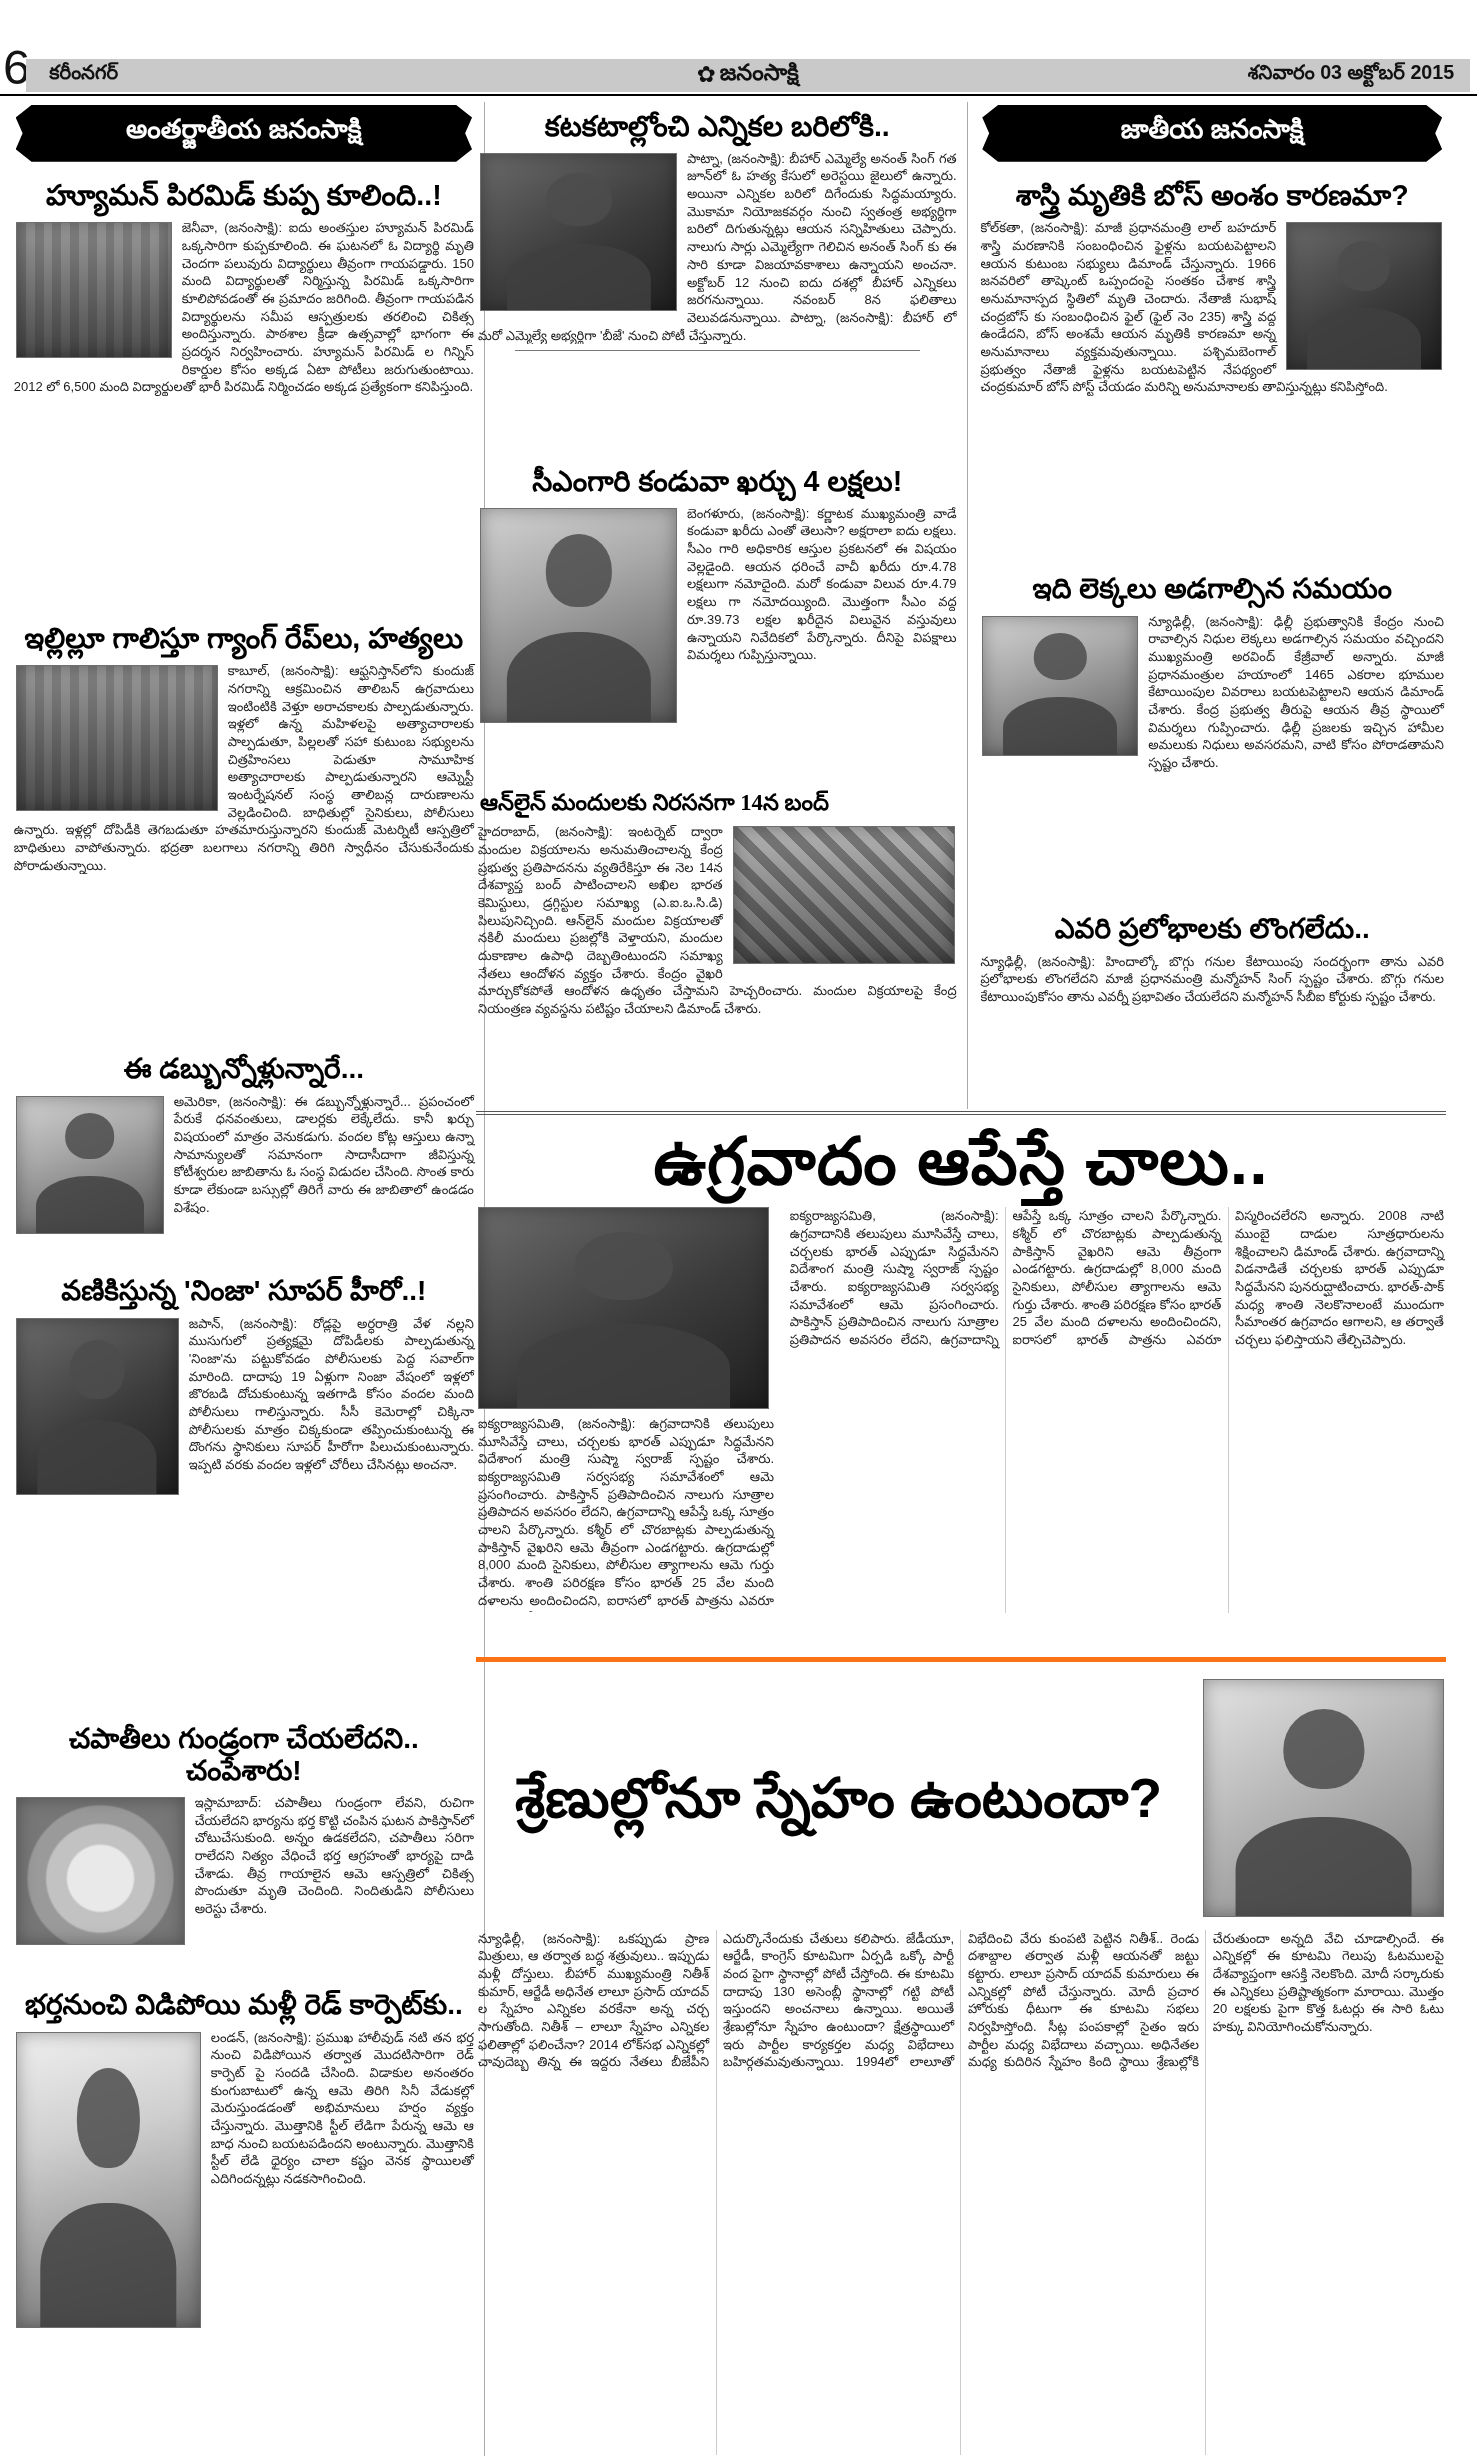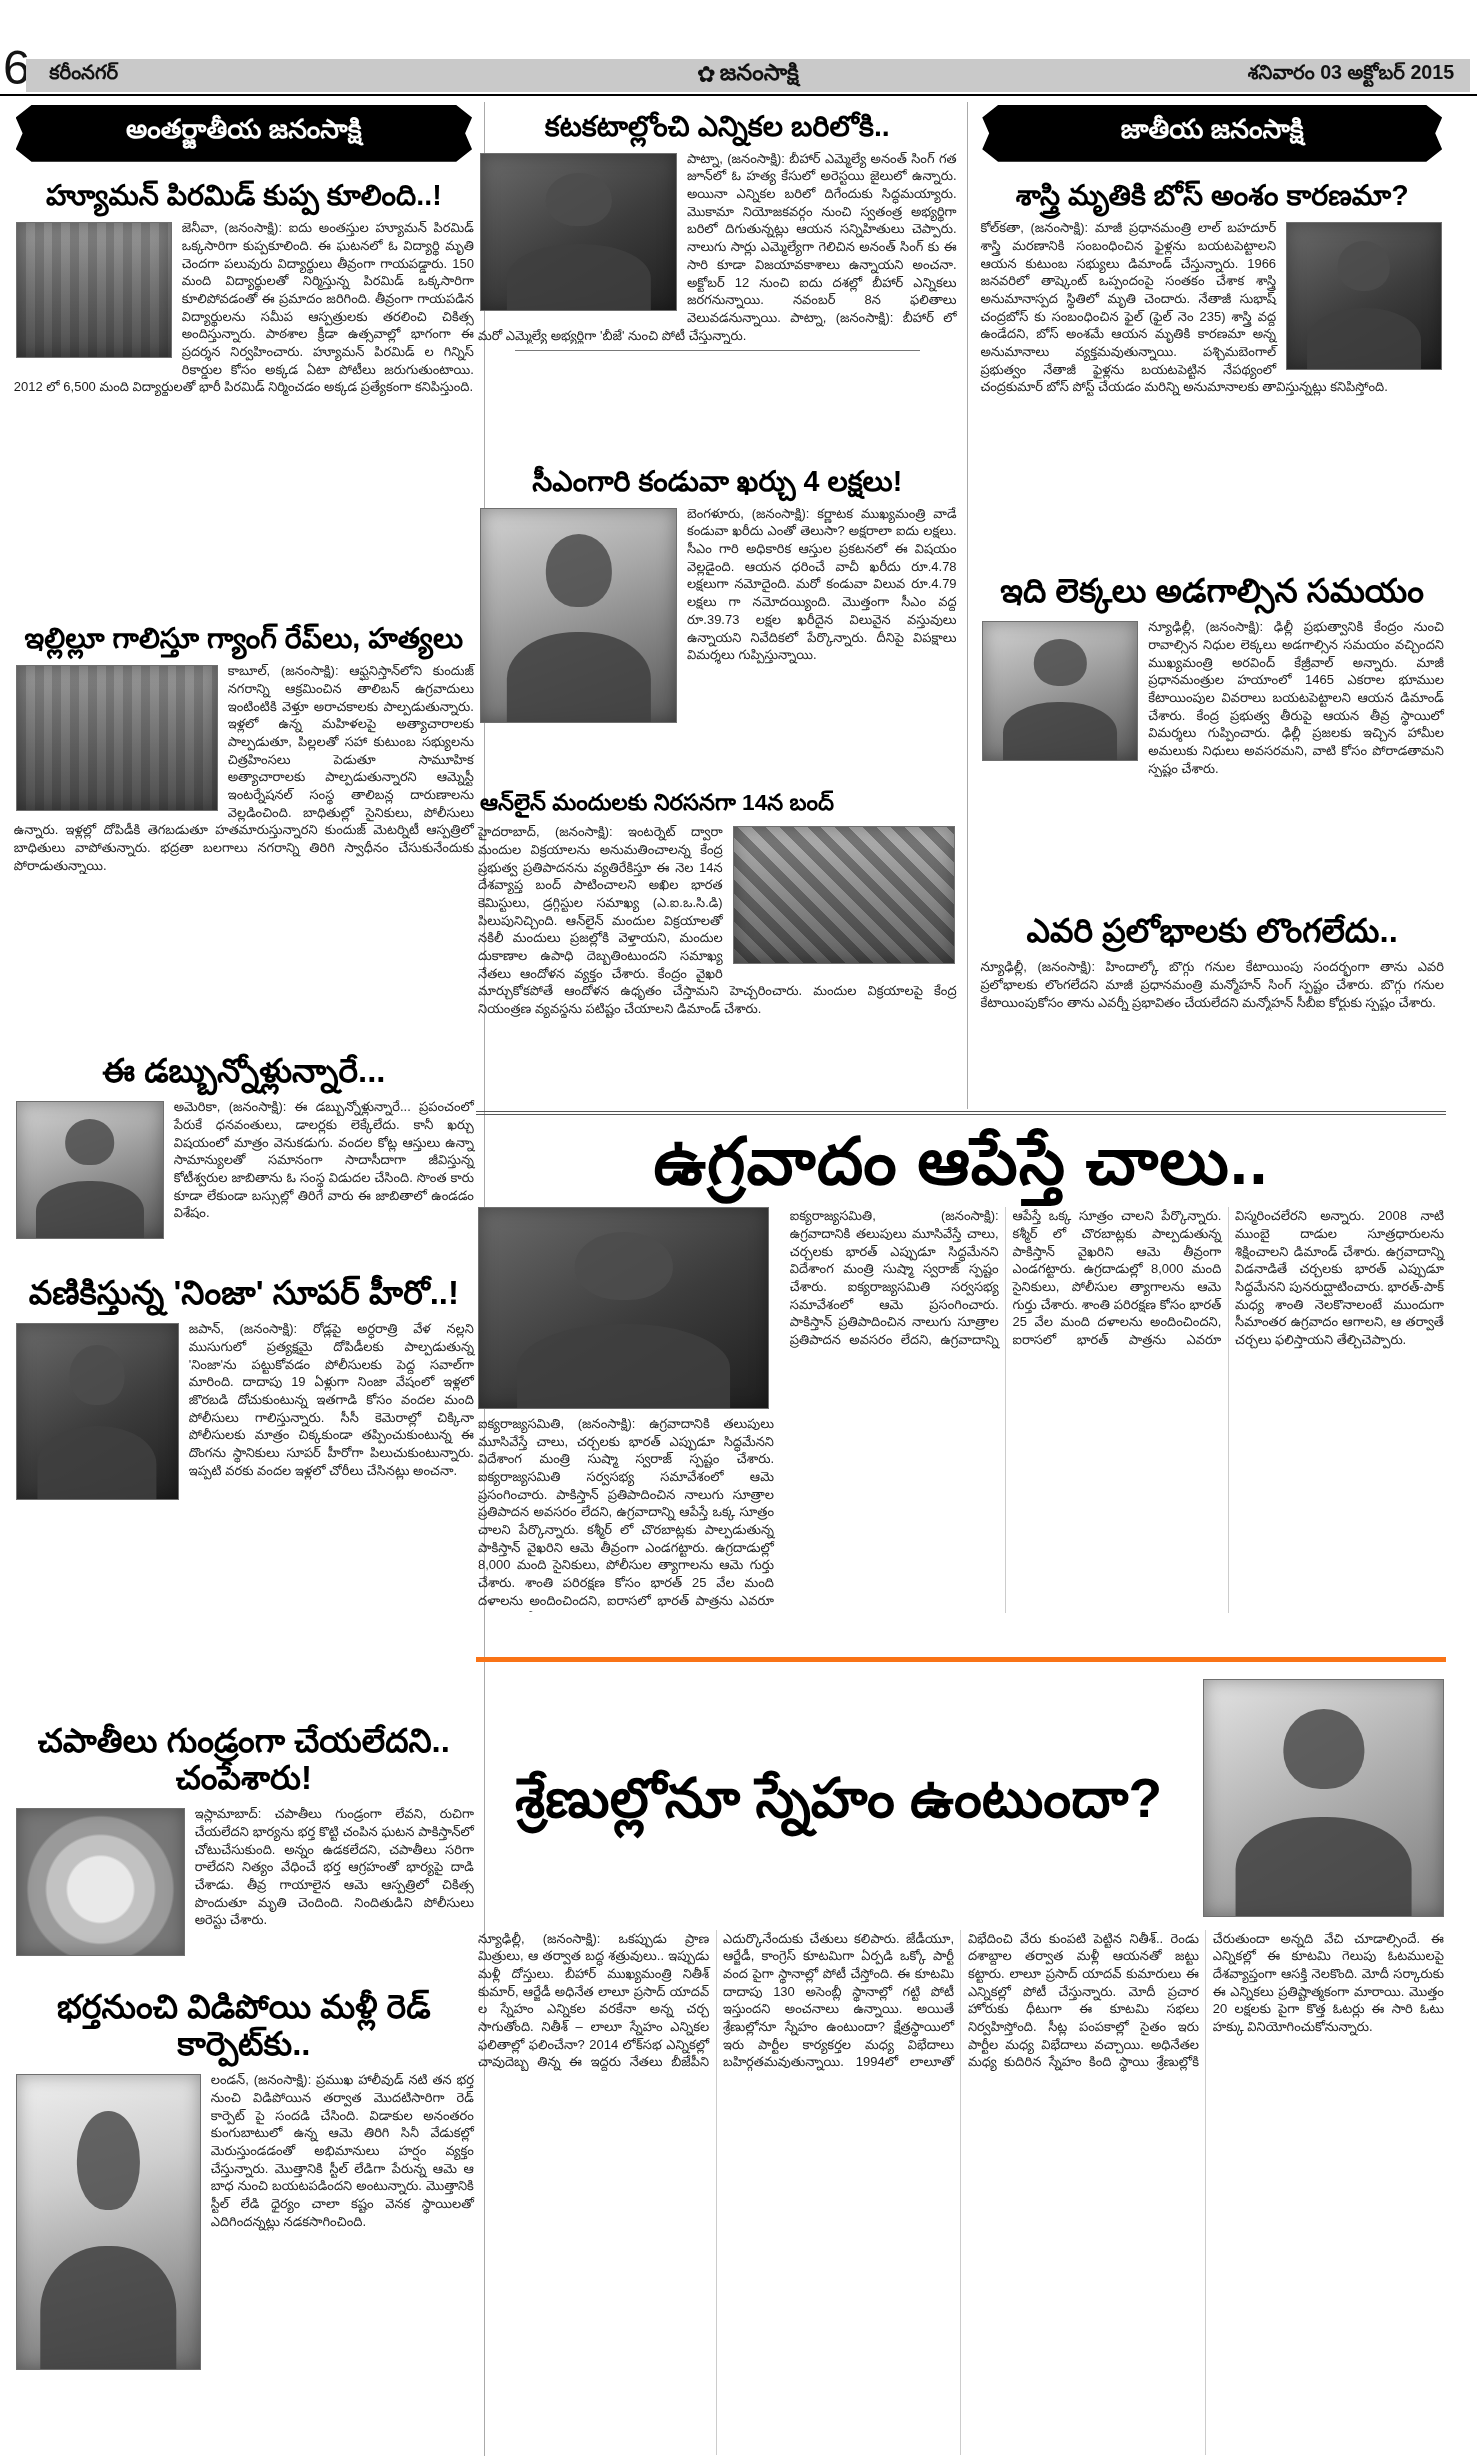--- a/index.html
+++ b/index.html
@@ -29,7 +29,7 @@
   
   .hl { font-weight:bold; text-align:center; color:#000; line-height:1.12; margin:7.9px 2px 7.9px; }
   .hl-lg { font-size:28.6px; }
-  .hl-md { font-size:33px; }
+  .hl-md { font-size:28px; }
   .hl-sm { font-size:22.7px; text-align:left; margin-left:3.9px; }
   .body { font-size:13px; line-height:1.36; text-align:justify; color:#1a1a1a; overflow:hidden; padding:0 2px; }
 

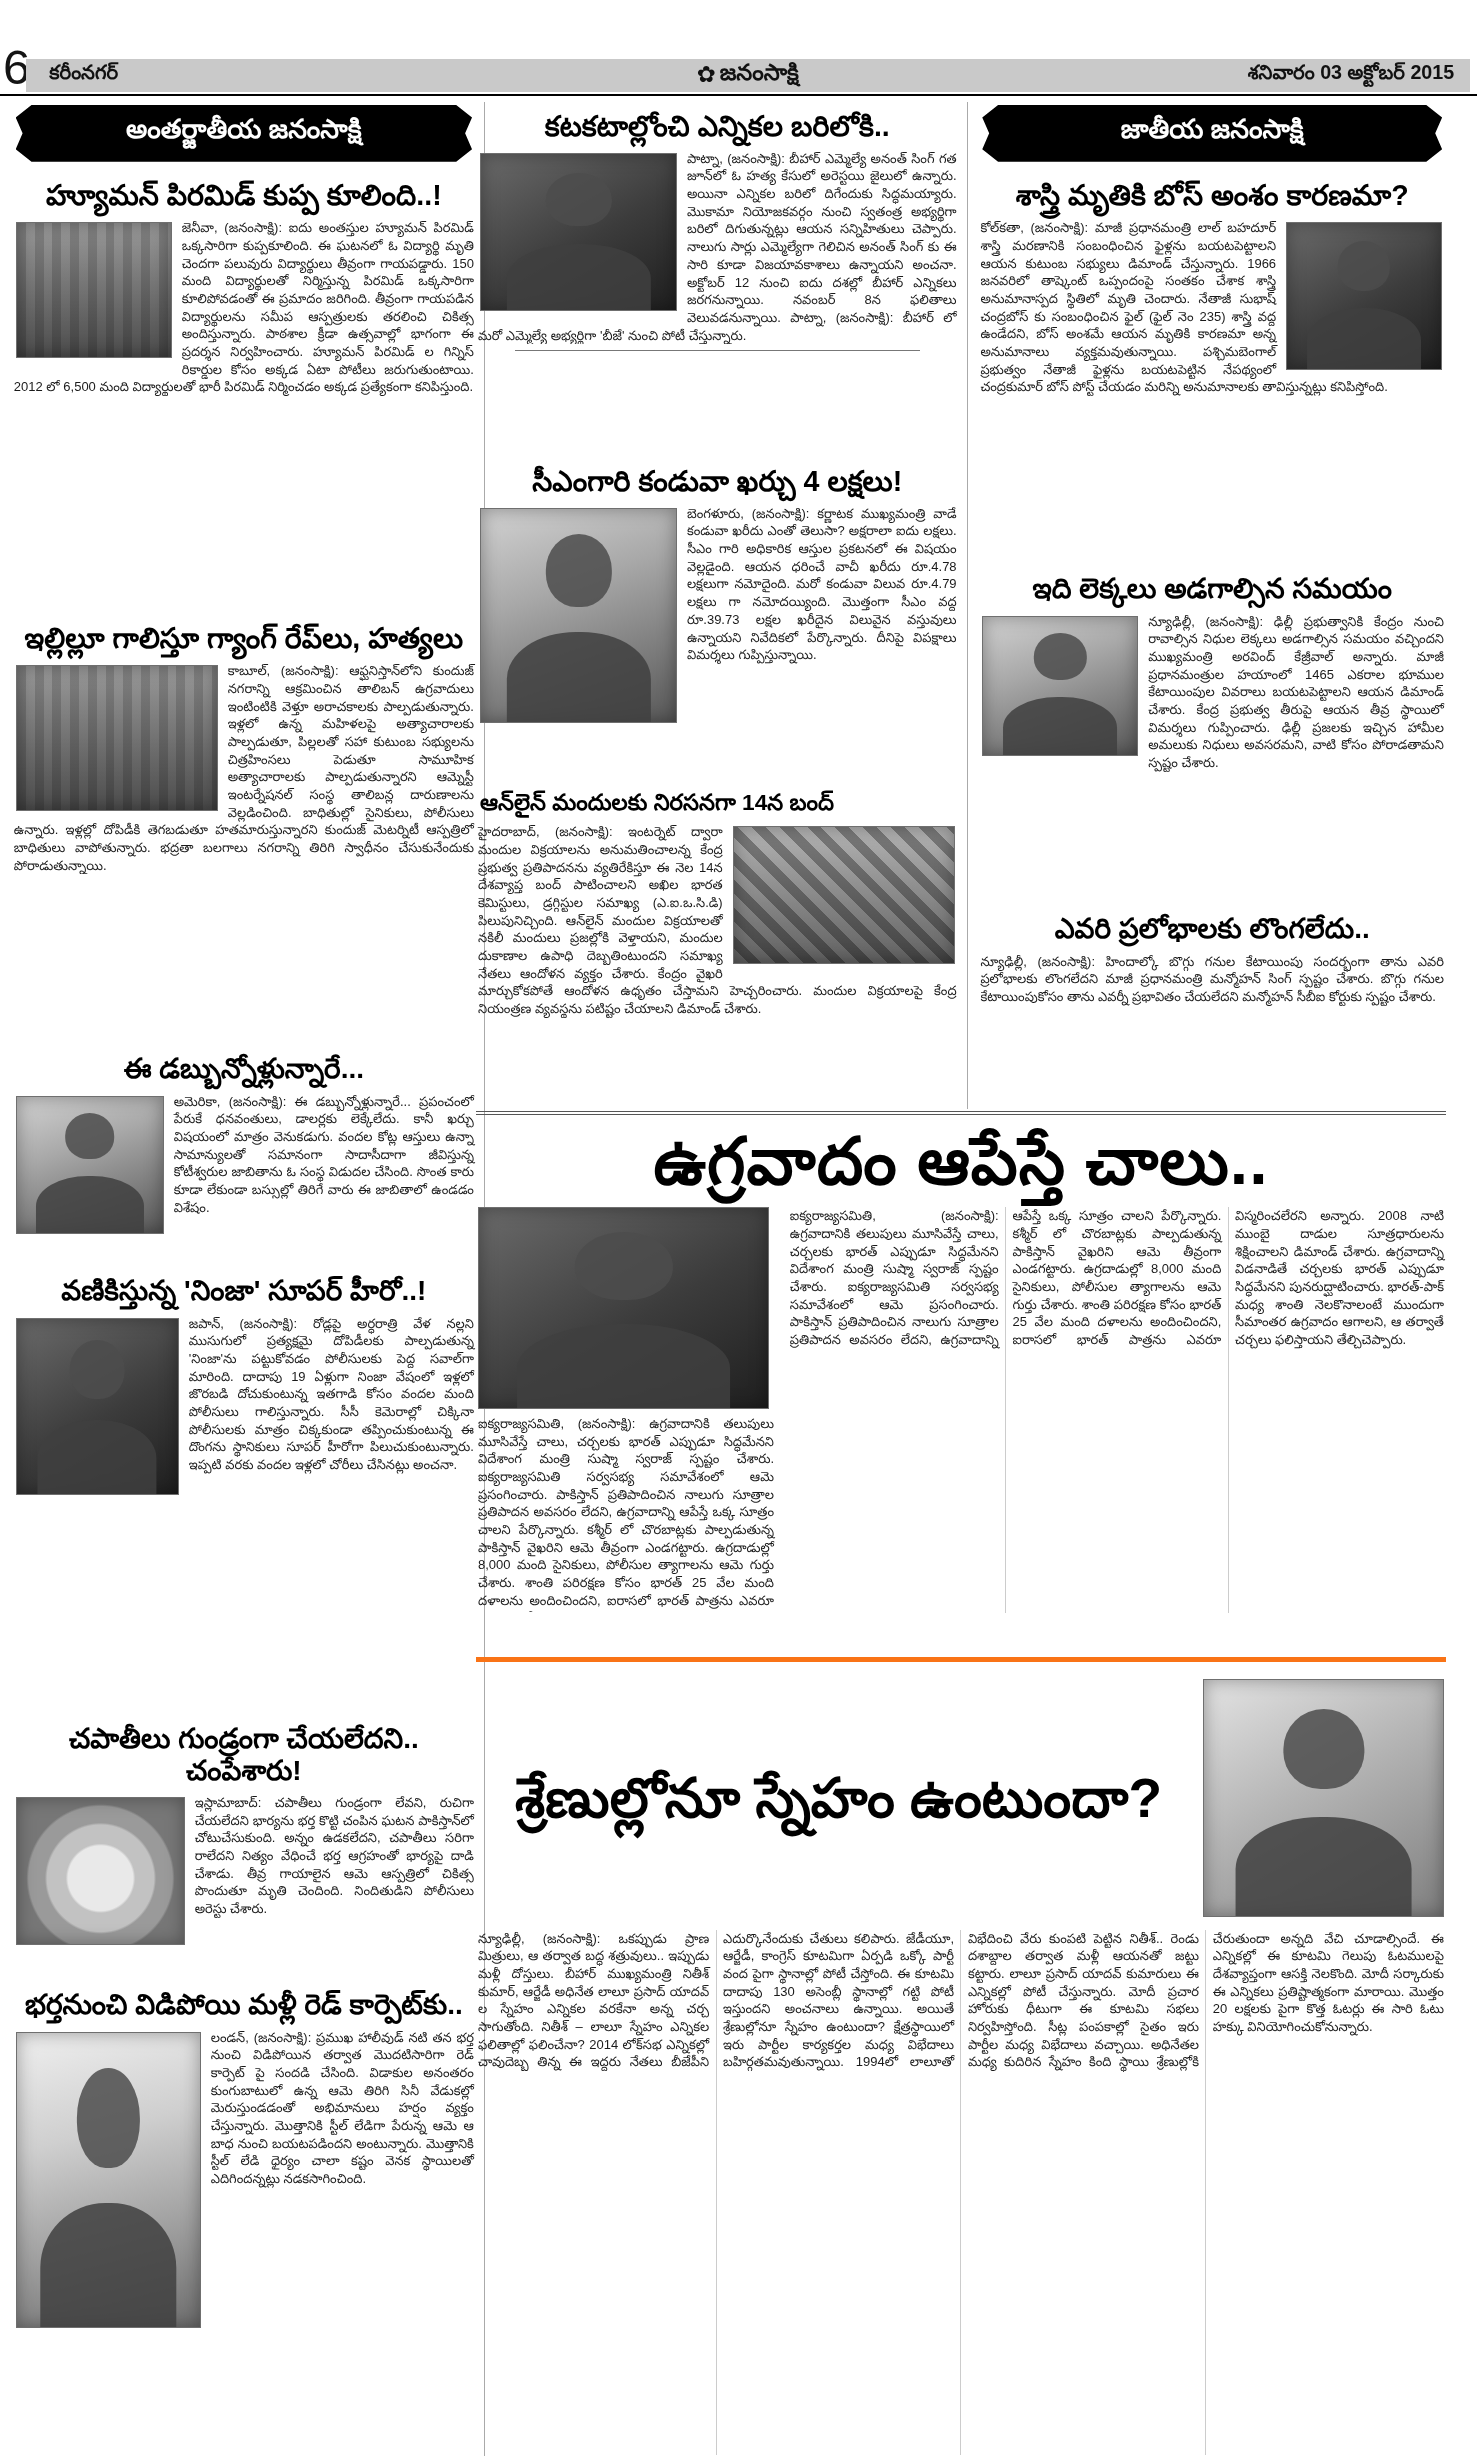--- a/index.html
+++ b/index.html
@@ -30,7 +30,7 @@
   .hl { font-weight:bold; text-align:center; color:#000; line-height:1.12; margin:7.9px 2px 7.9px; }
   .hl-lg { font-size:28.6px; }
   .hl-md { font-size:28px; }
-  .hl-sm { font-size:22.7px; text-align:left; margin-left:3.9px; }
+  .hl-sm { font-size:22.7px; text-align:left; margin-left:3.9px;font-family:Liberation Serif, serif; }
   .body { font-size:13px; line-height:1.36; text-align:justify; color:#1a1a1a; overflow:hidden; padding:0 2px; }
 
   

